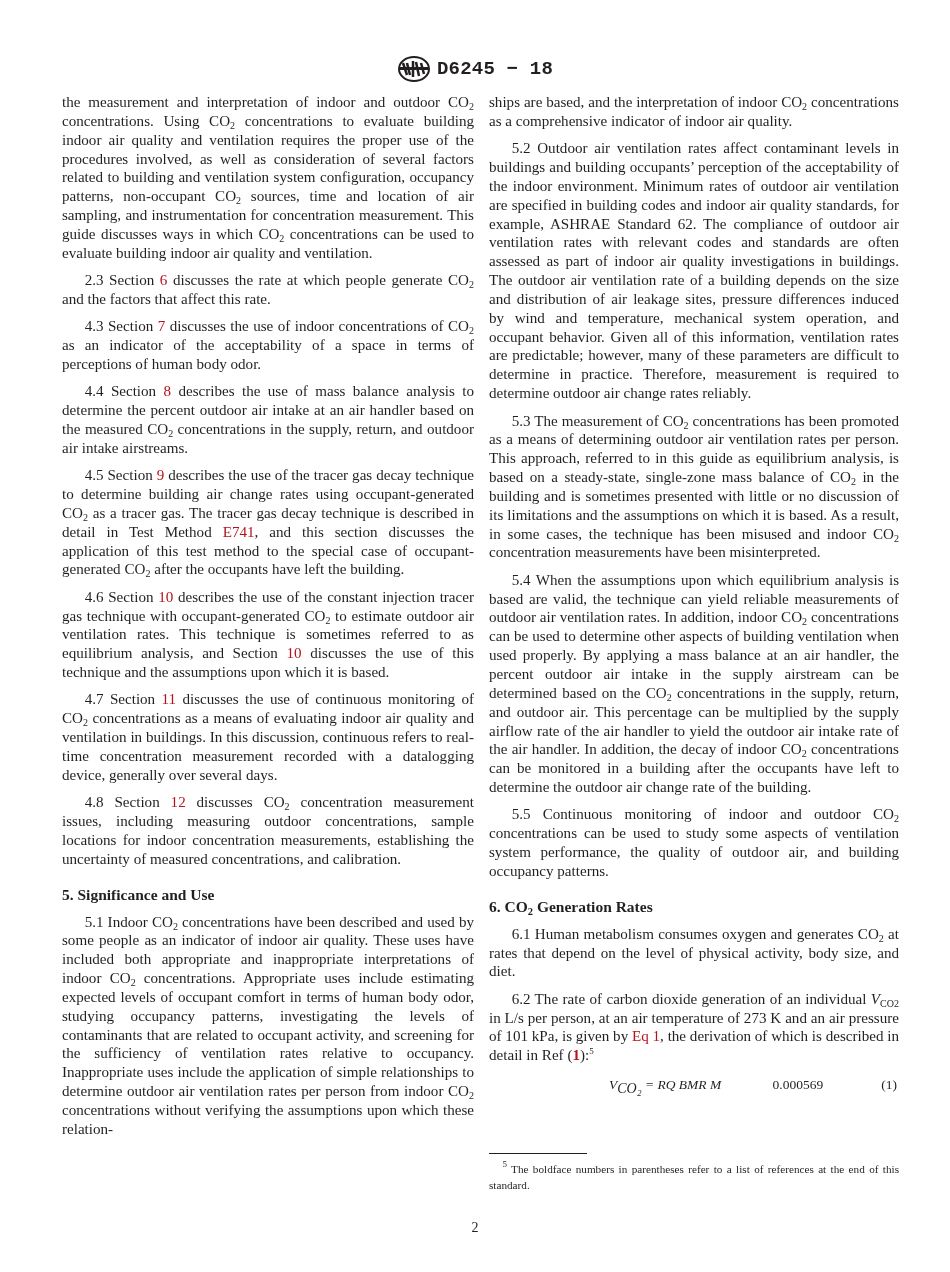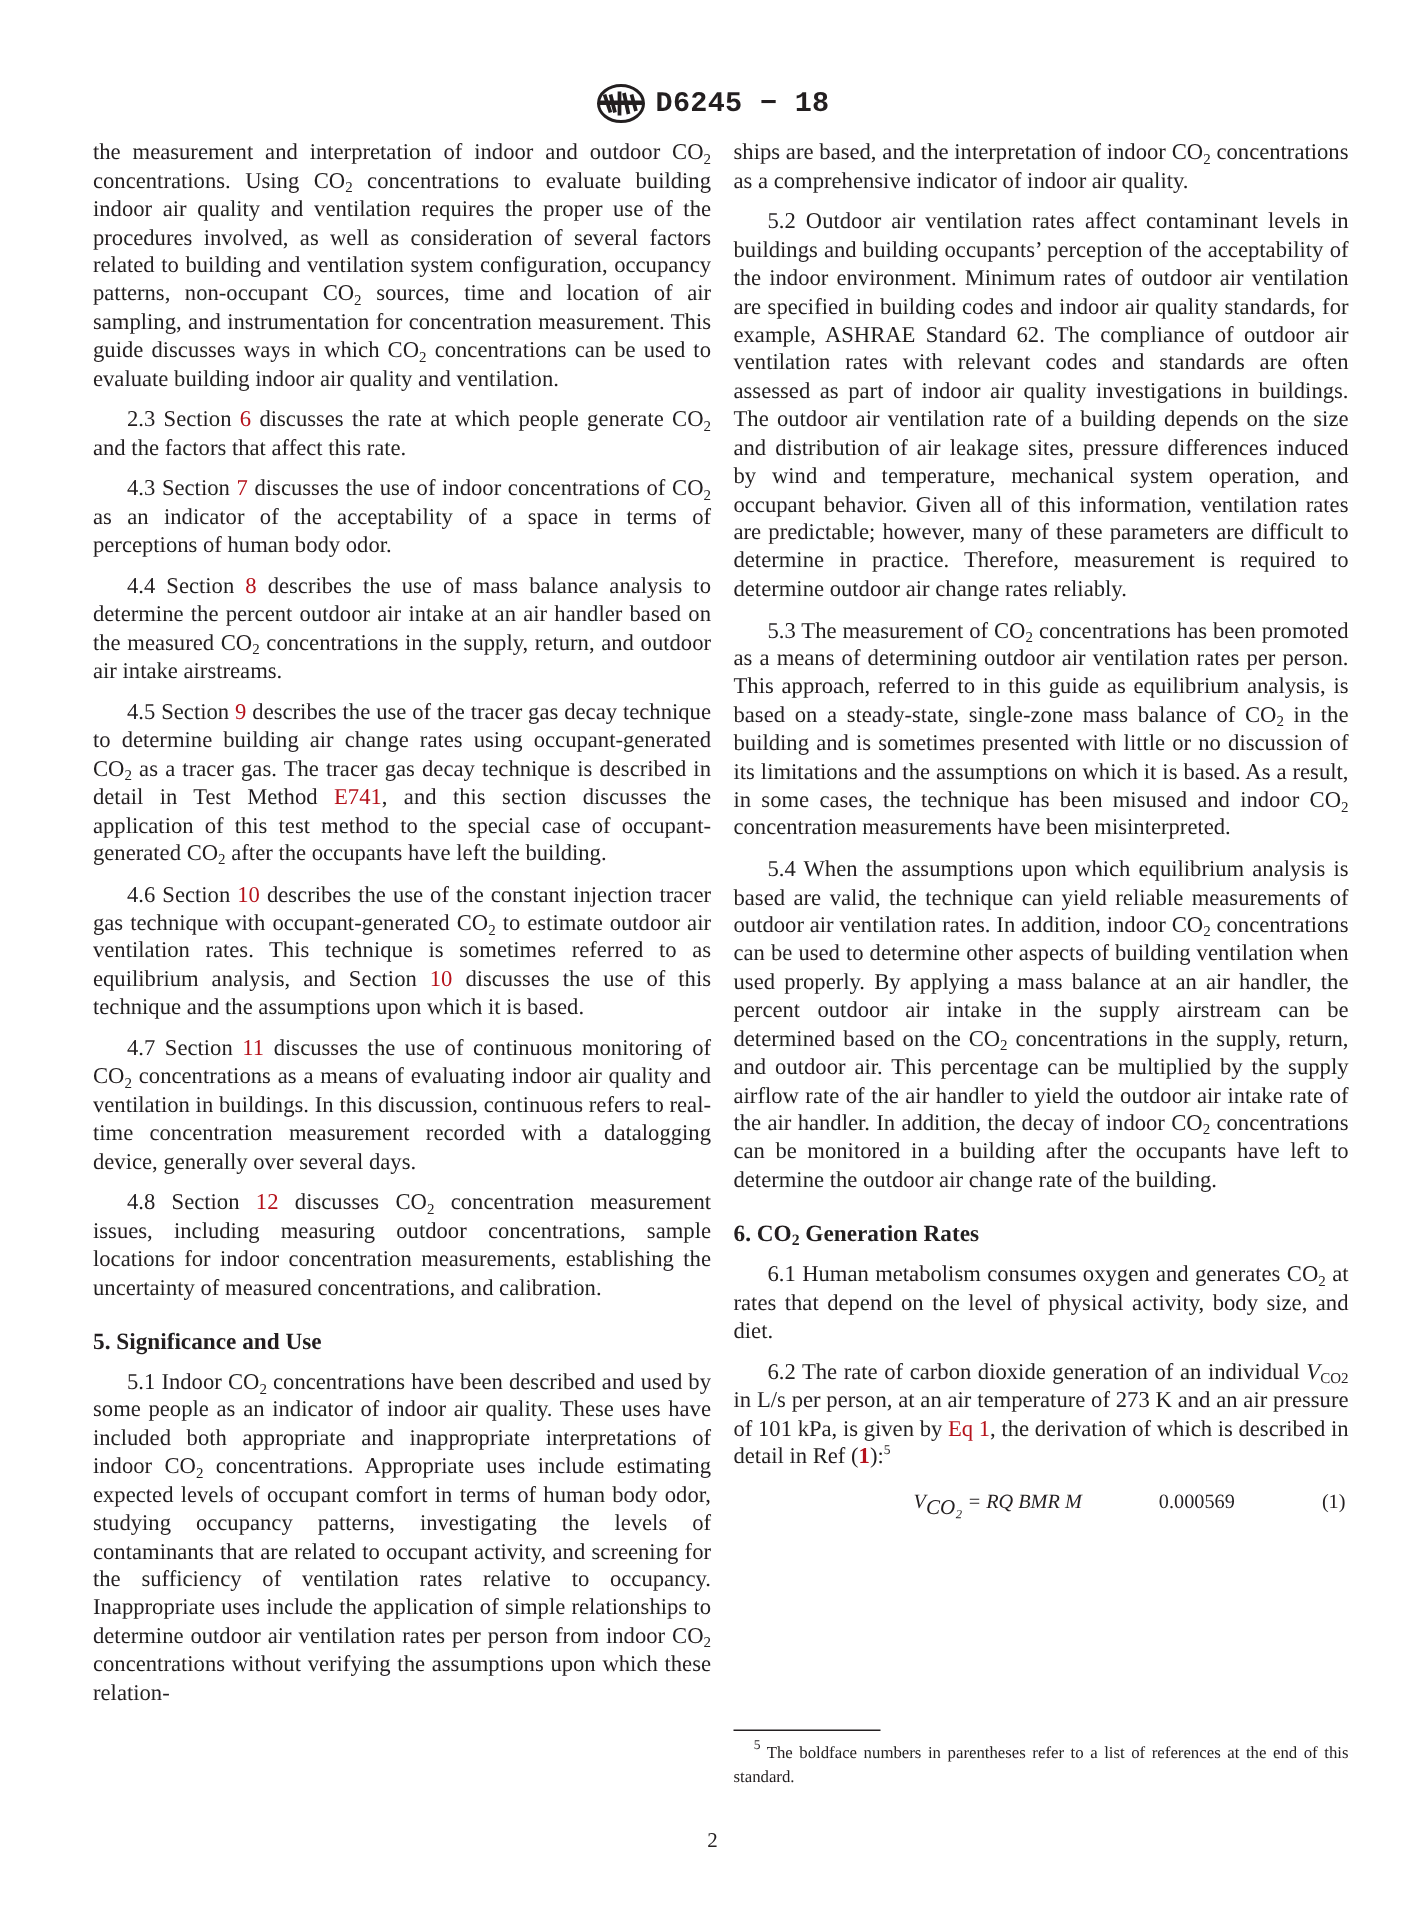--- a/index.html
+++ b/index.html
@@ -74,6 +74,7 @@
 
   <p class="ind"><span>5.4 When the assumptions upon which equilibrium analysis is based are valid, the technique can yield reliable measurements of outdoor air ventilation rates. In addition, indoor CO</span><sub>2</sub> <span> concentrations can be used to determine other aspects of building ventilation when used properly. By applying a mass balance at an air handler, the percent outdoor air intake in the supply airstream can be determined based on the CO</span><sub>2</sub><span> concentrations in the supply, return, and outdoor air. This percentage can be multiplied by the supply airflow rate of the air handler to yield the outdoor air intake rate of the air handler. In addition, the decay of indoor CO</span><sub>2</sub><span> concentrations can be monitored in a building after the occupants have left to determine the outdoor air change rate of the building.</span></p>
 
+  <p class="ind"><span>5.5 Continuous monitoring of indoor and outdoor CO</span><sub>2</sub><span> concentrations can be used to study some aspects of ventilation system performance, the quality of outdoor air, and building occupancy patterns.</span></p>
 
   <h2><span>6.  CO</span><sub>2</sub><span> Generation Rates</span></h2>
 

